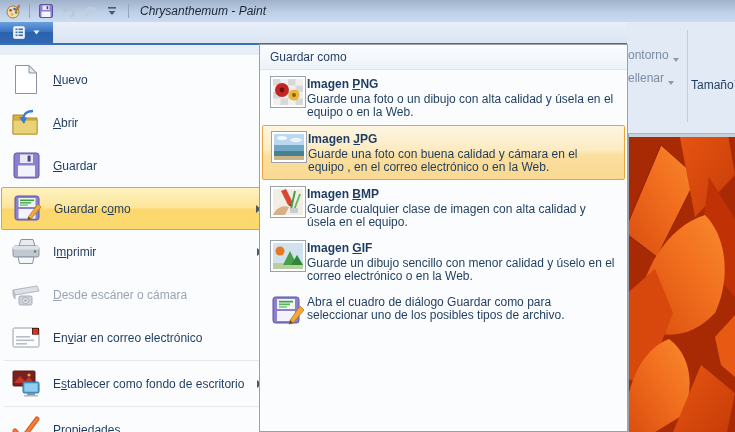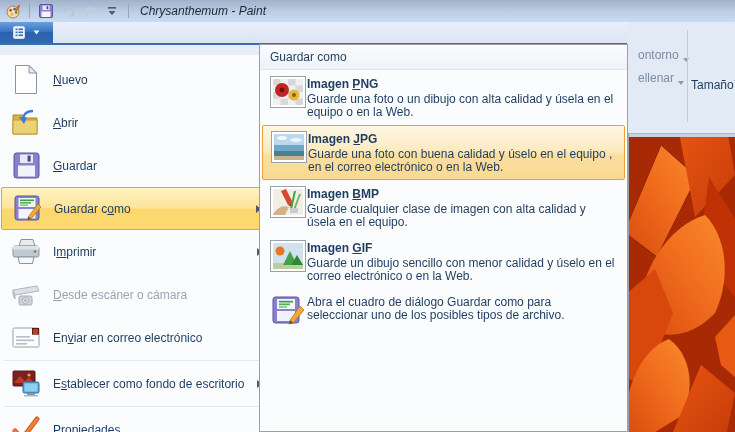--- a/index.html
+++ b/index.html
@@ -26,7 +26,7 @@
   .right-stack { position:absolute; left:627px; top:22px; width:108px; bottom:0; }
   .ribbon-right { position:relative; width:108px; height:112px; background:#e2eaf5;
     border-bottom:1px solid #aab6c6; }
-  .rb-frag { position:absolute; left:11px; font-size:12px; color:#7b8ca2; display:flex; align-items:flex-end; gap:4px; }
+  .rb-frag { position:absolute; left:1px; font-size:12px; color:#7b8ca2; display:flex; align-items:flex-end; gap:4px; }
   .rb-frag.f1 { top:26px; } .rb-frag.f2 { top:49px; }
   .tri-down { width:0; height:0; border-left:3px solid transparent; border-right:3px solid transparent; border-top:4px solid #8c9cb0; }
   .rb-vsep { position:absolute; left:60px; top:8px; width:1px; height:92px; background:#c3cedd; }

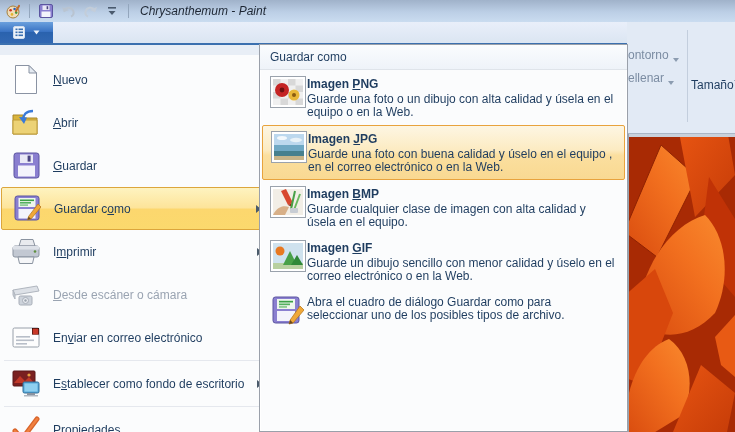--- a/index.html
+++ b/index.html
@@ -346,7 +346,7 @@
       </span>
       <span class="sm-text">
         <div class="sm-title"><span>Imagen </span><span class="u-key">J</span><span>PG</span></div>
-        <div class="sm-desc">Guarde una foto con buena calidad y úselo en el equipo , en el correo electrónico o en la Web.</div>
+        <div class="sm-desc">Guarde una foto con buena calidad y cámara en el equipo , en el correo electrónico o en la Web.</div>
       </span>
     </div>
 

